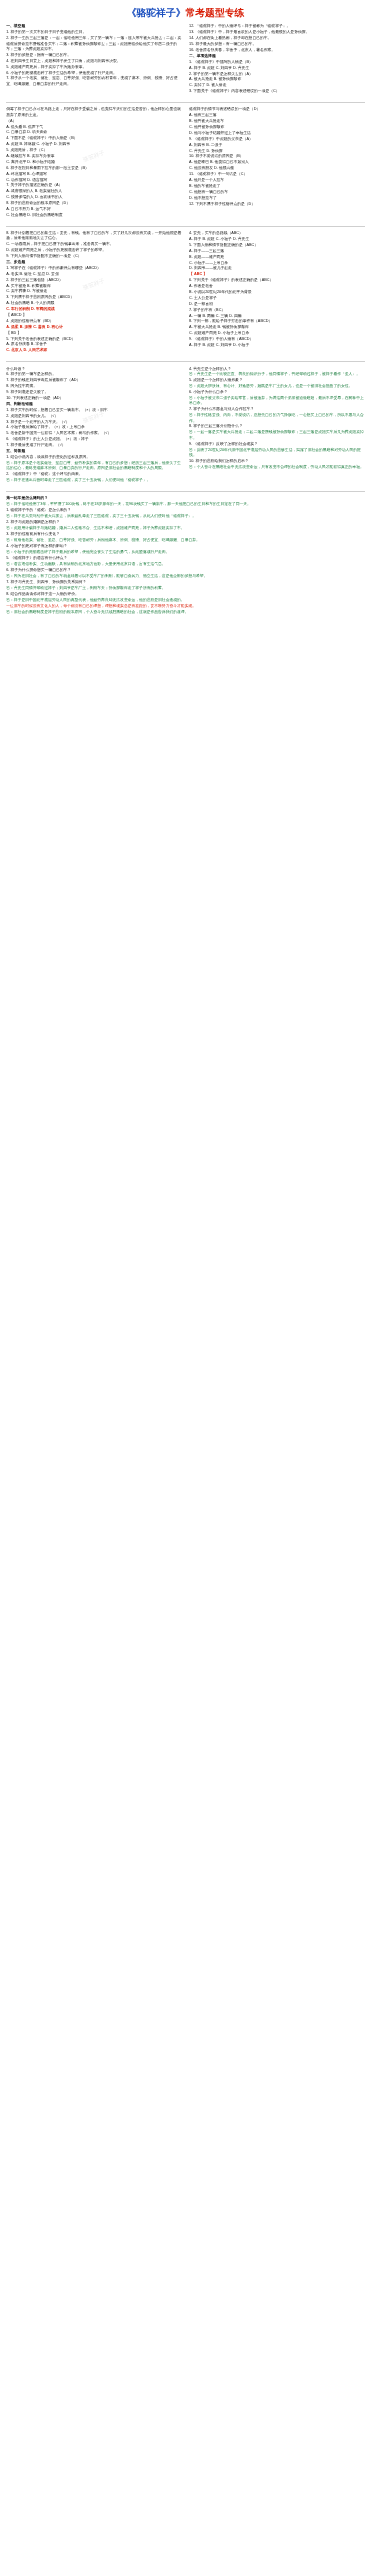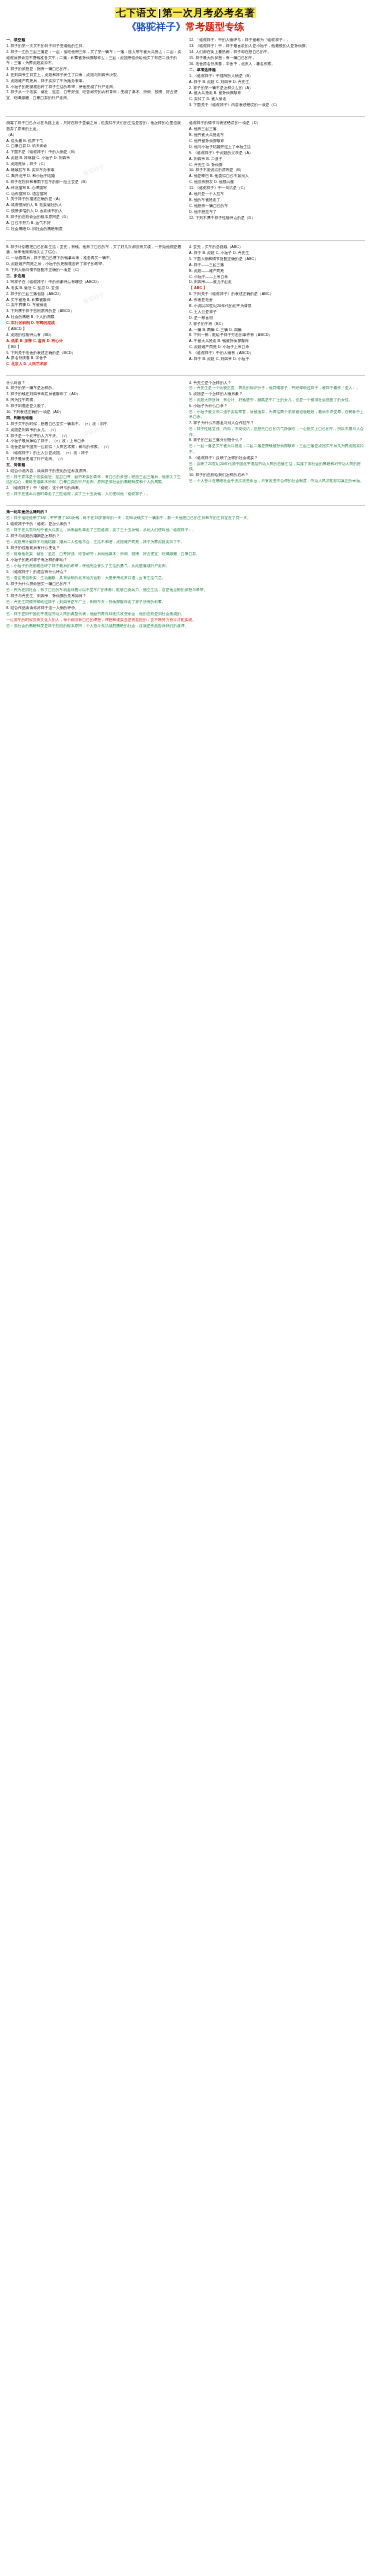--- a/index.html
+++ b/index.html
@@ -88,9 +88,6 @@
 <div class="page">
 
   <div class="title-block">
-    <div class="title-line1">
-      <span class="hl">七下语文</span><span>|</span><span class="hl">第一次月考必考名著</span>
-    </div>
     <div class="title-line2">
       <span class="blue">《骆驼祥子》</span><span class="red">常考题型专练</span>
     </div>

